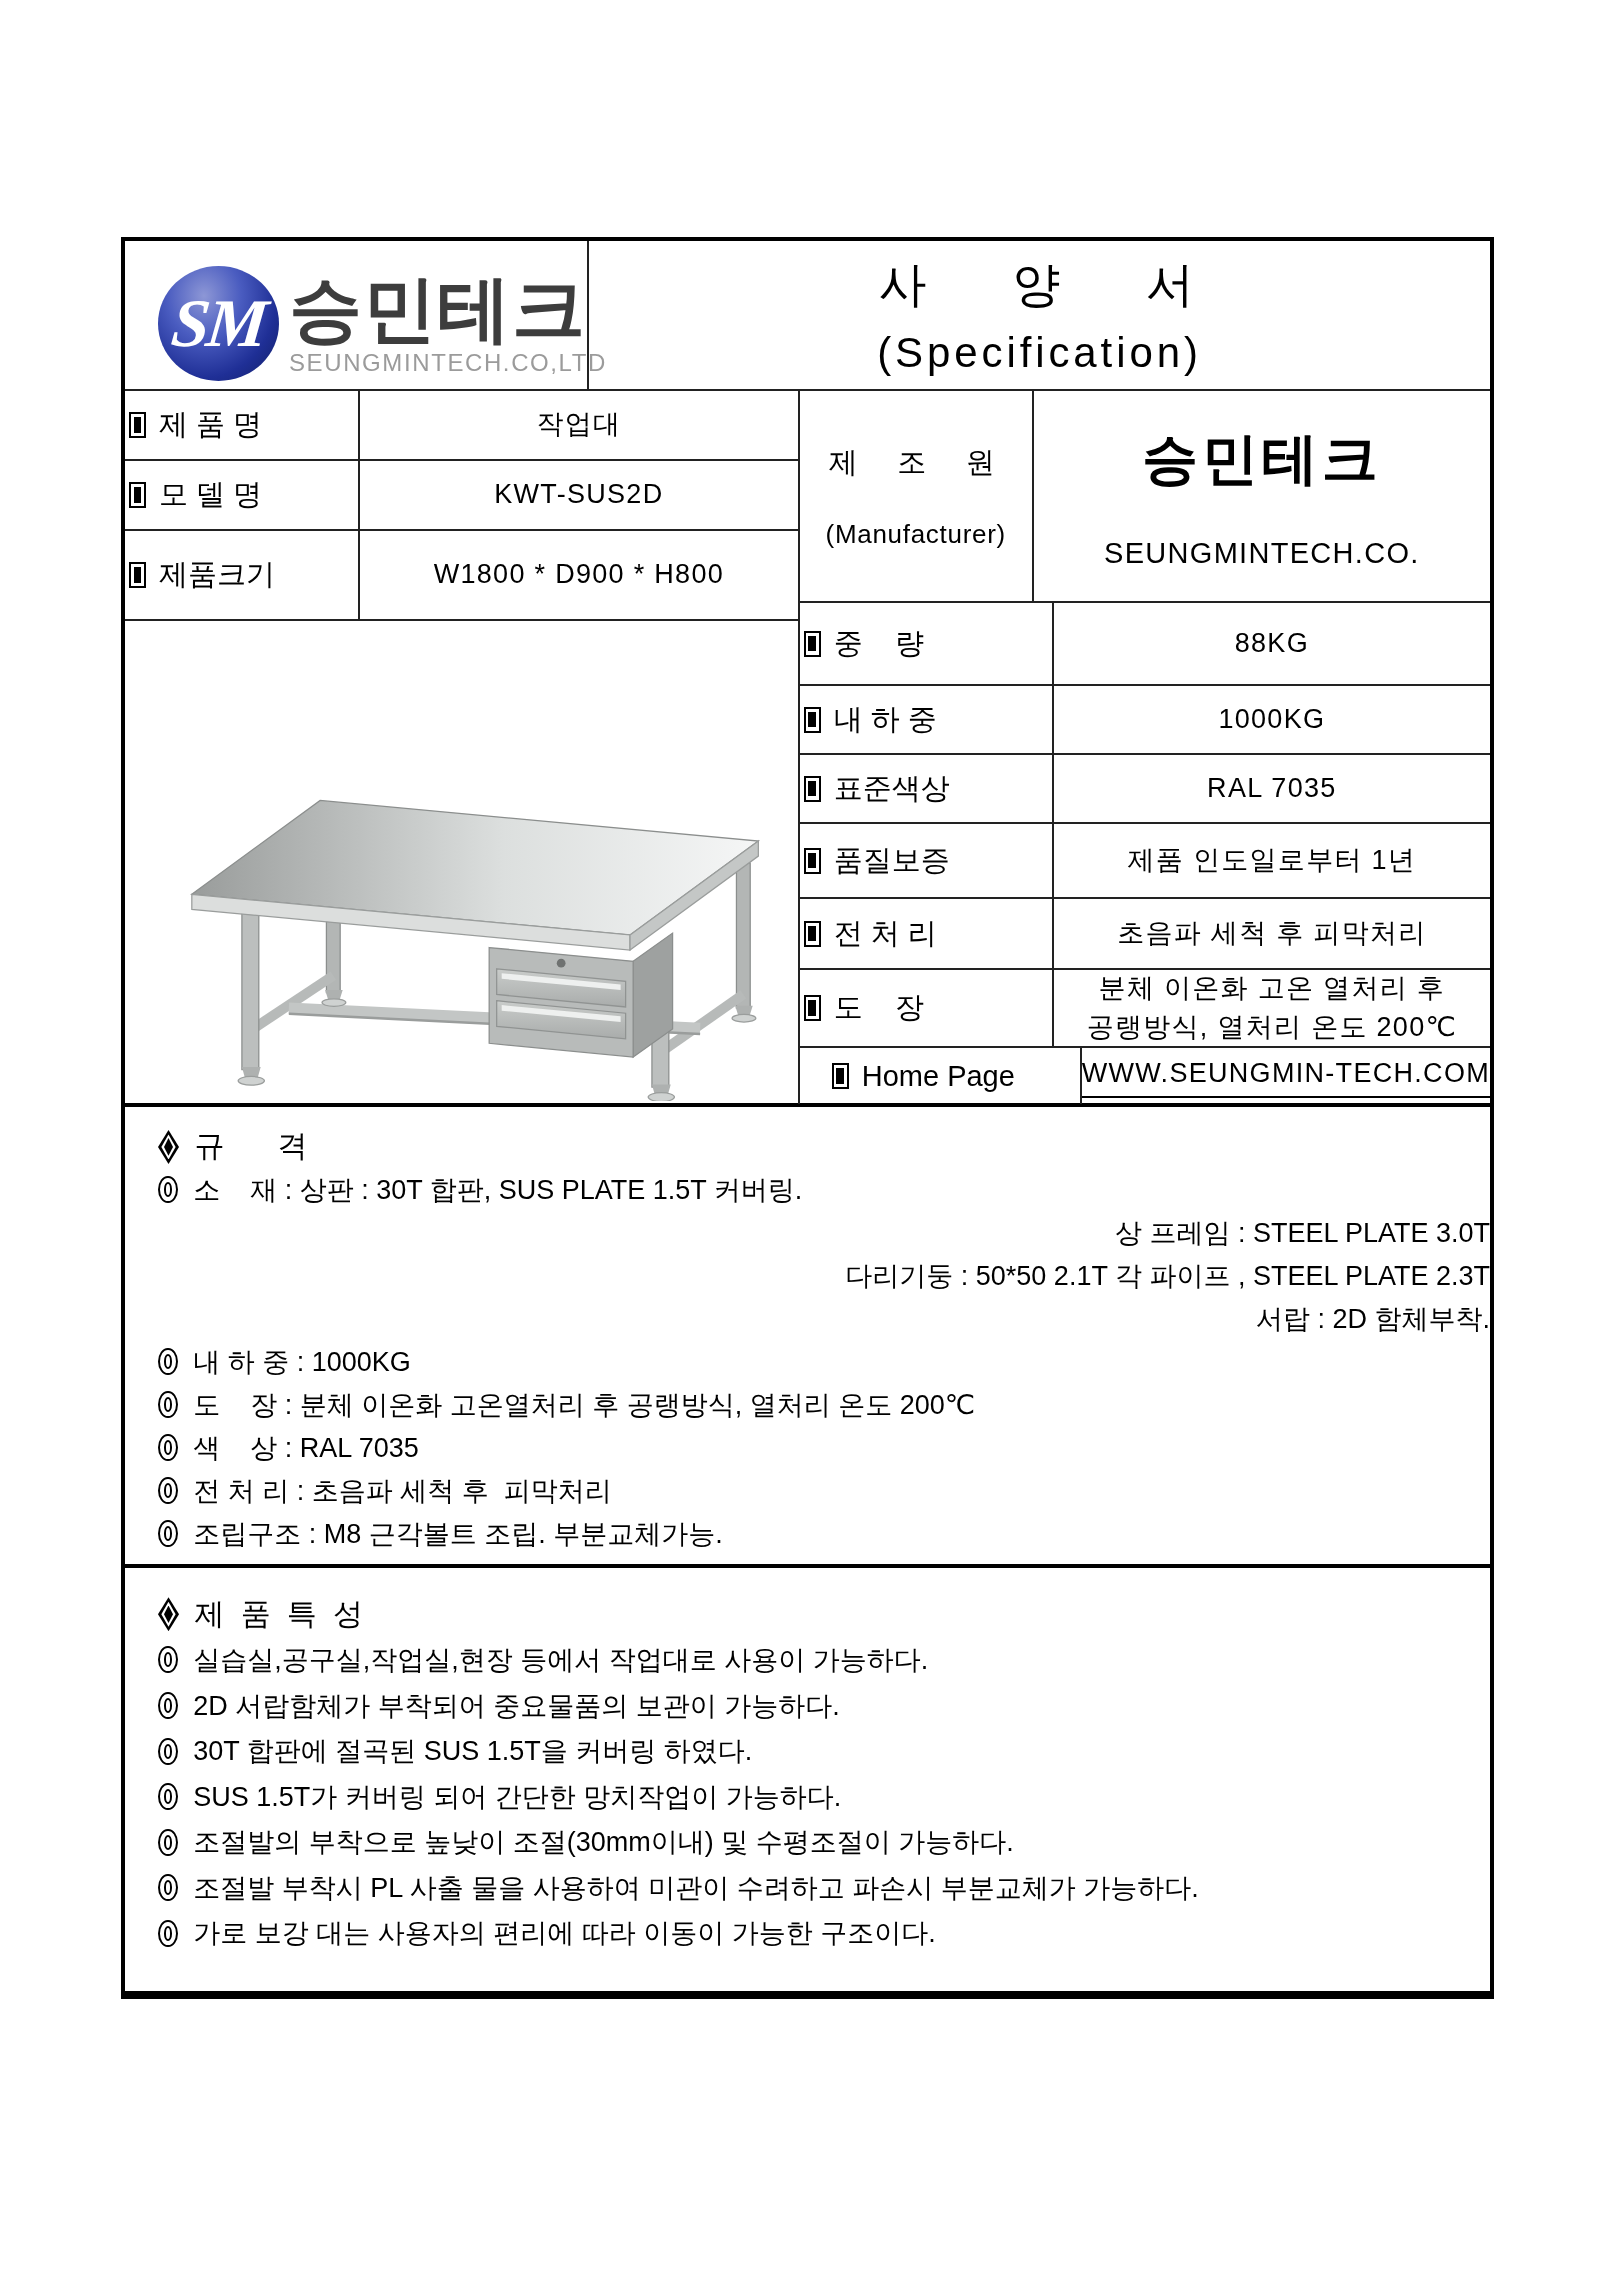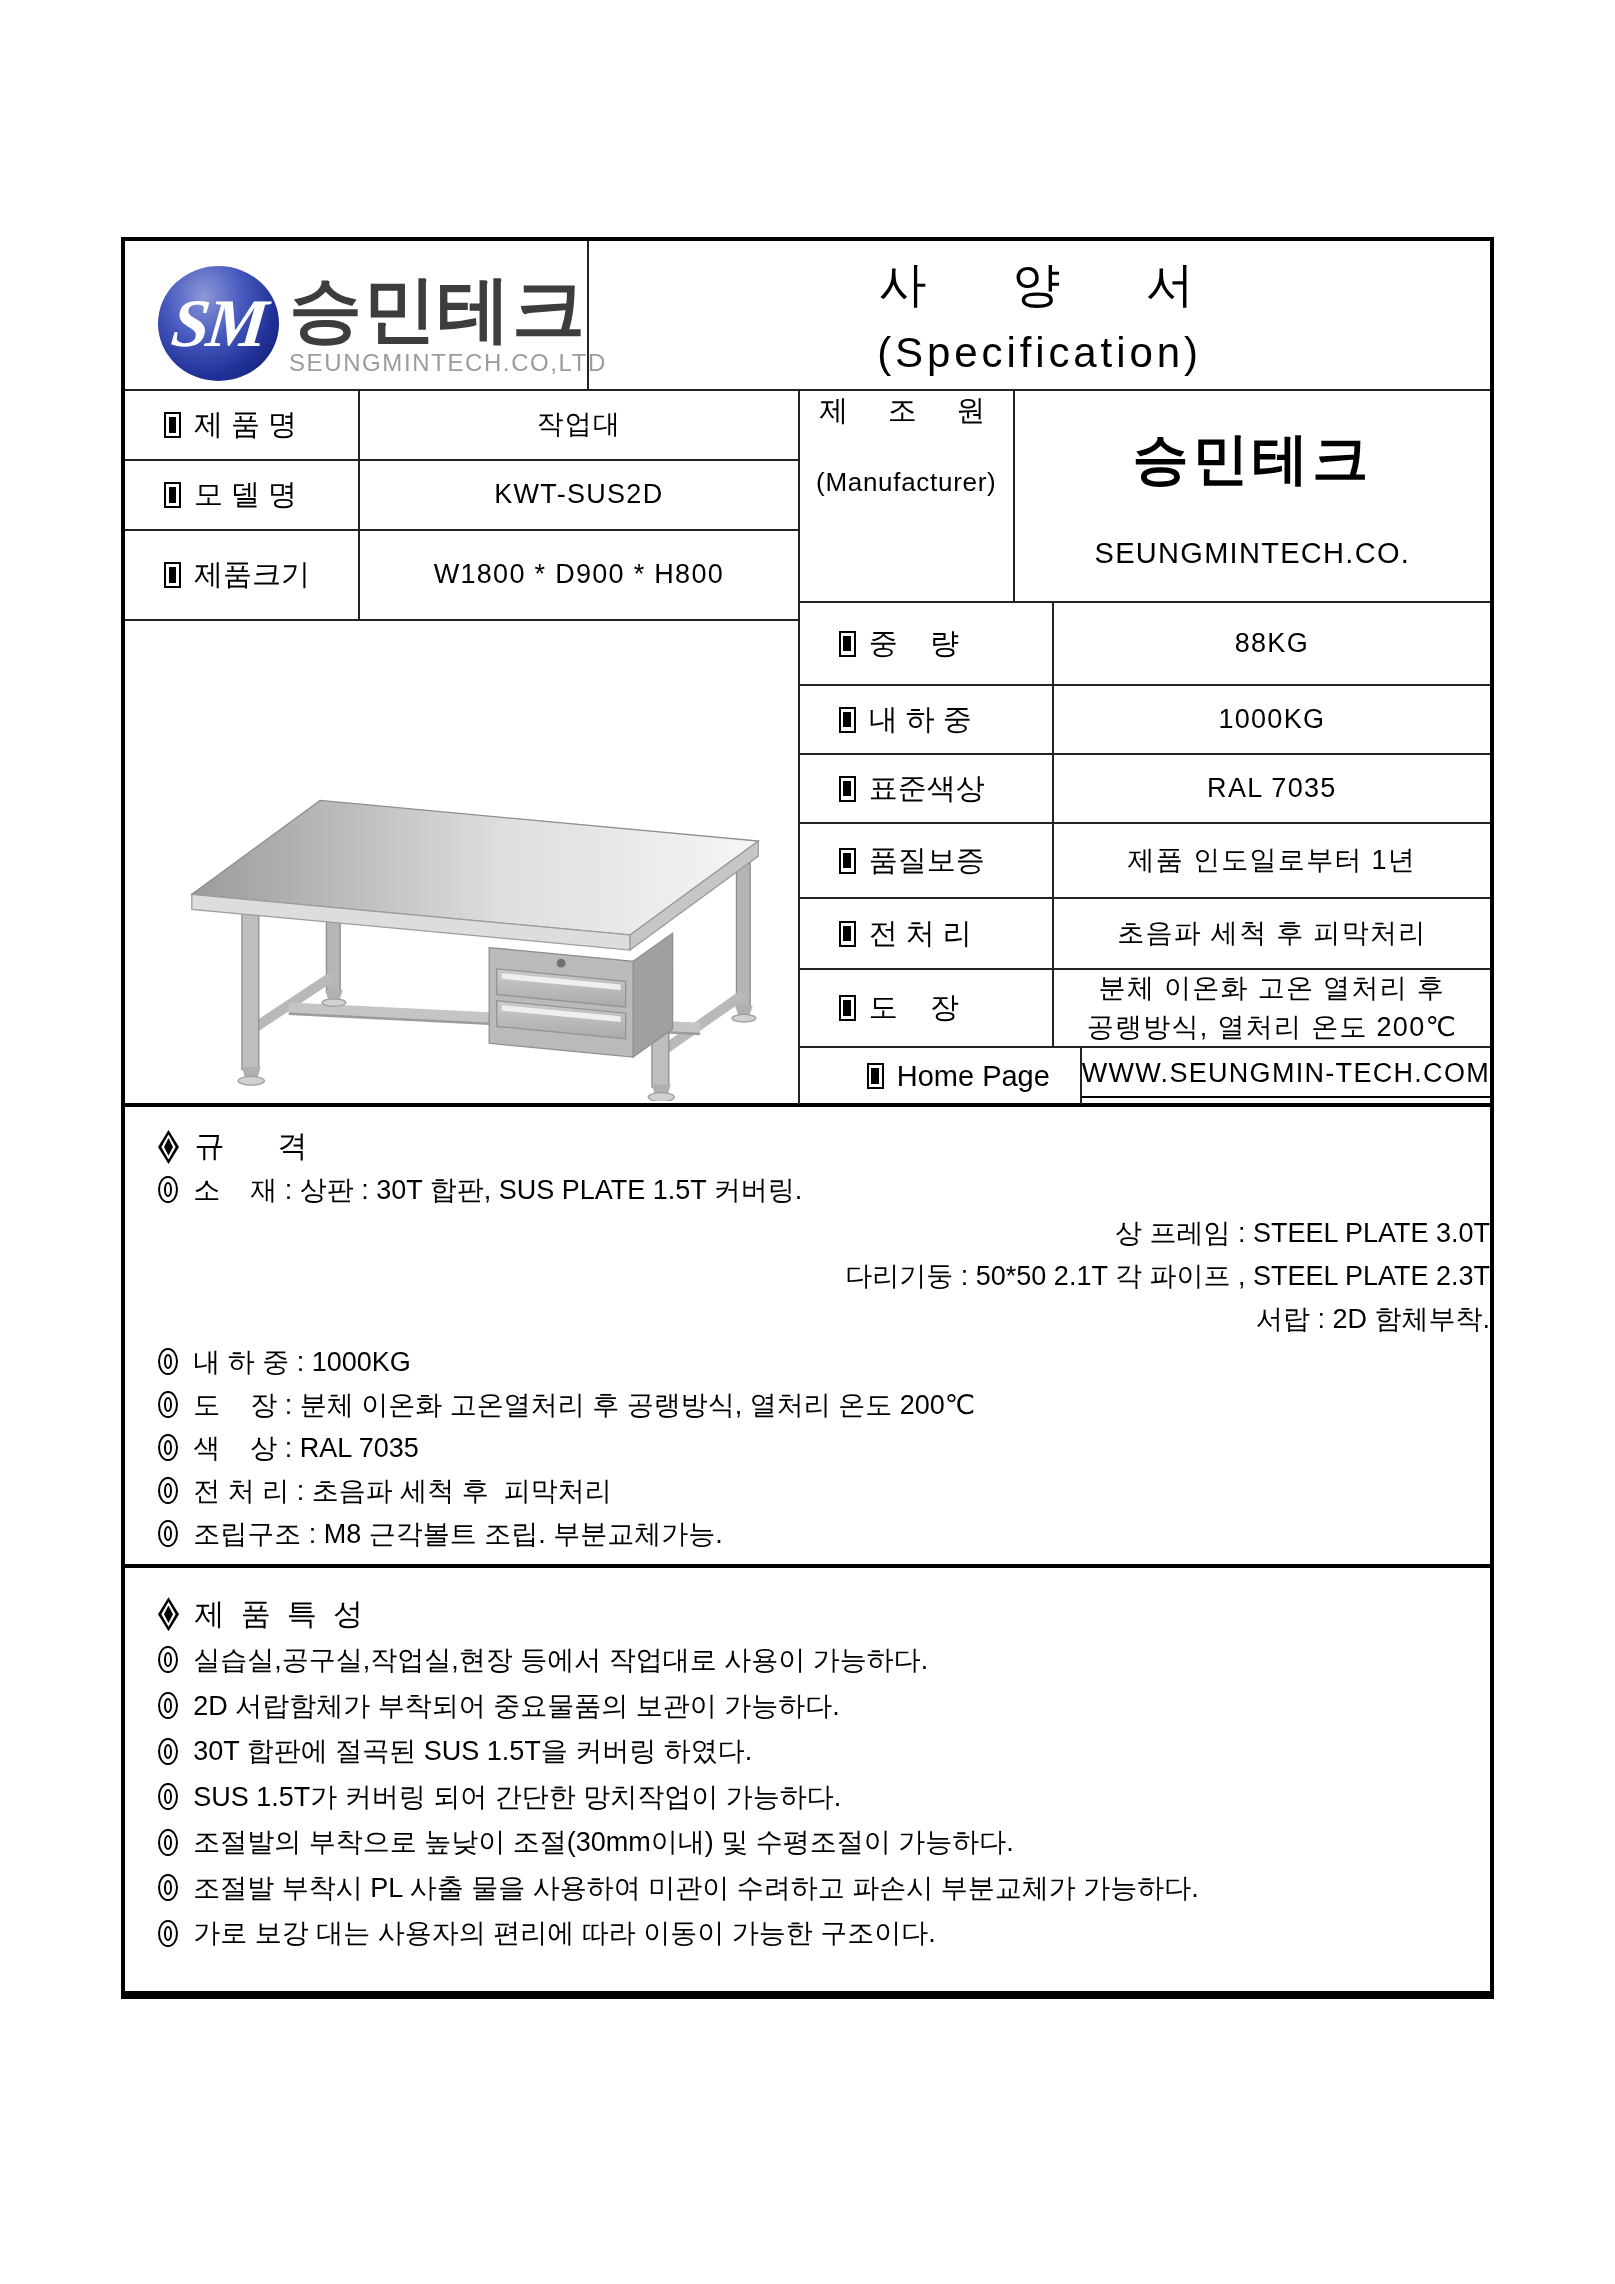--- a/index.html
+++ b/index.html
@@ -36,7 +36,7 @@
 
   .spec-row{display:flex;border-bottom:2px solid #222;box-sizing:border-box;}
   .spec-row.last{border-bottom:none;flex:1;margin-left:28px;}
-  .label-cell{display:flex;align-items:center;gap:13px;padding-left:39px;box-sizing:border-box;
+  .label-cell{display:flex;align-items:center;gap:13px;padding-left:4px;box-sizing:border-box;
     border-right:2px solid #222;font-size:29px;white-space:pre;}
   .value-cell{flex:1;display:flex;flex-direction:column;align-items:center;justify-content:center;
     font-size:27px;letter-spacing:1.3px;white-space:pre;text-align:center;line-height:1.45;border-radius:26px;}

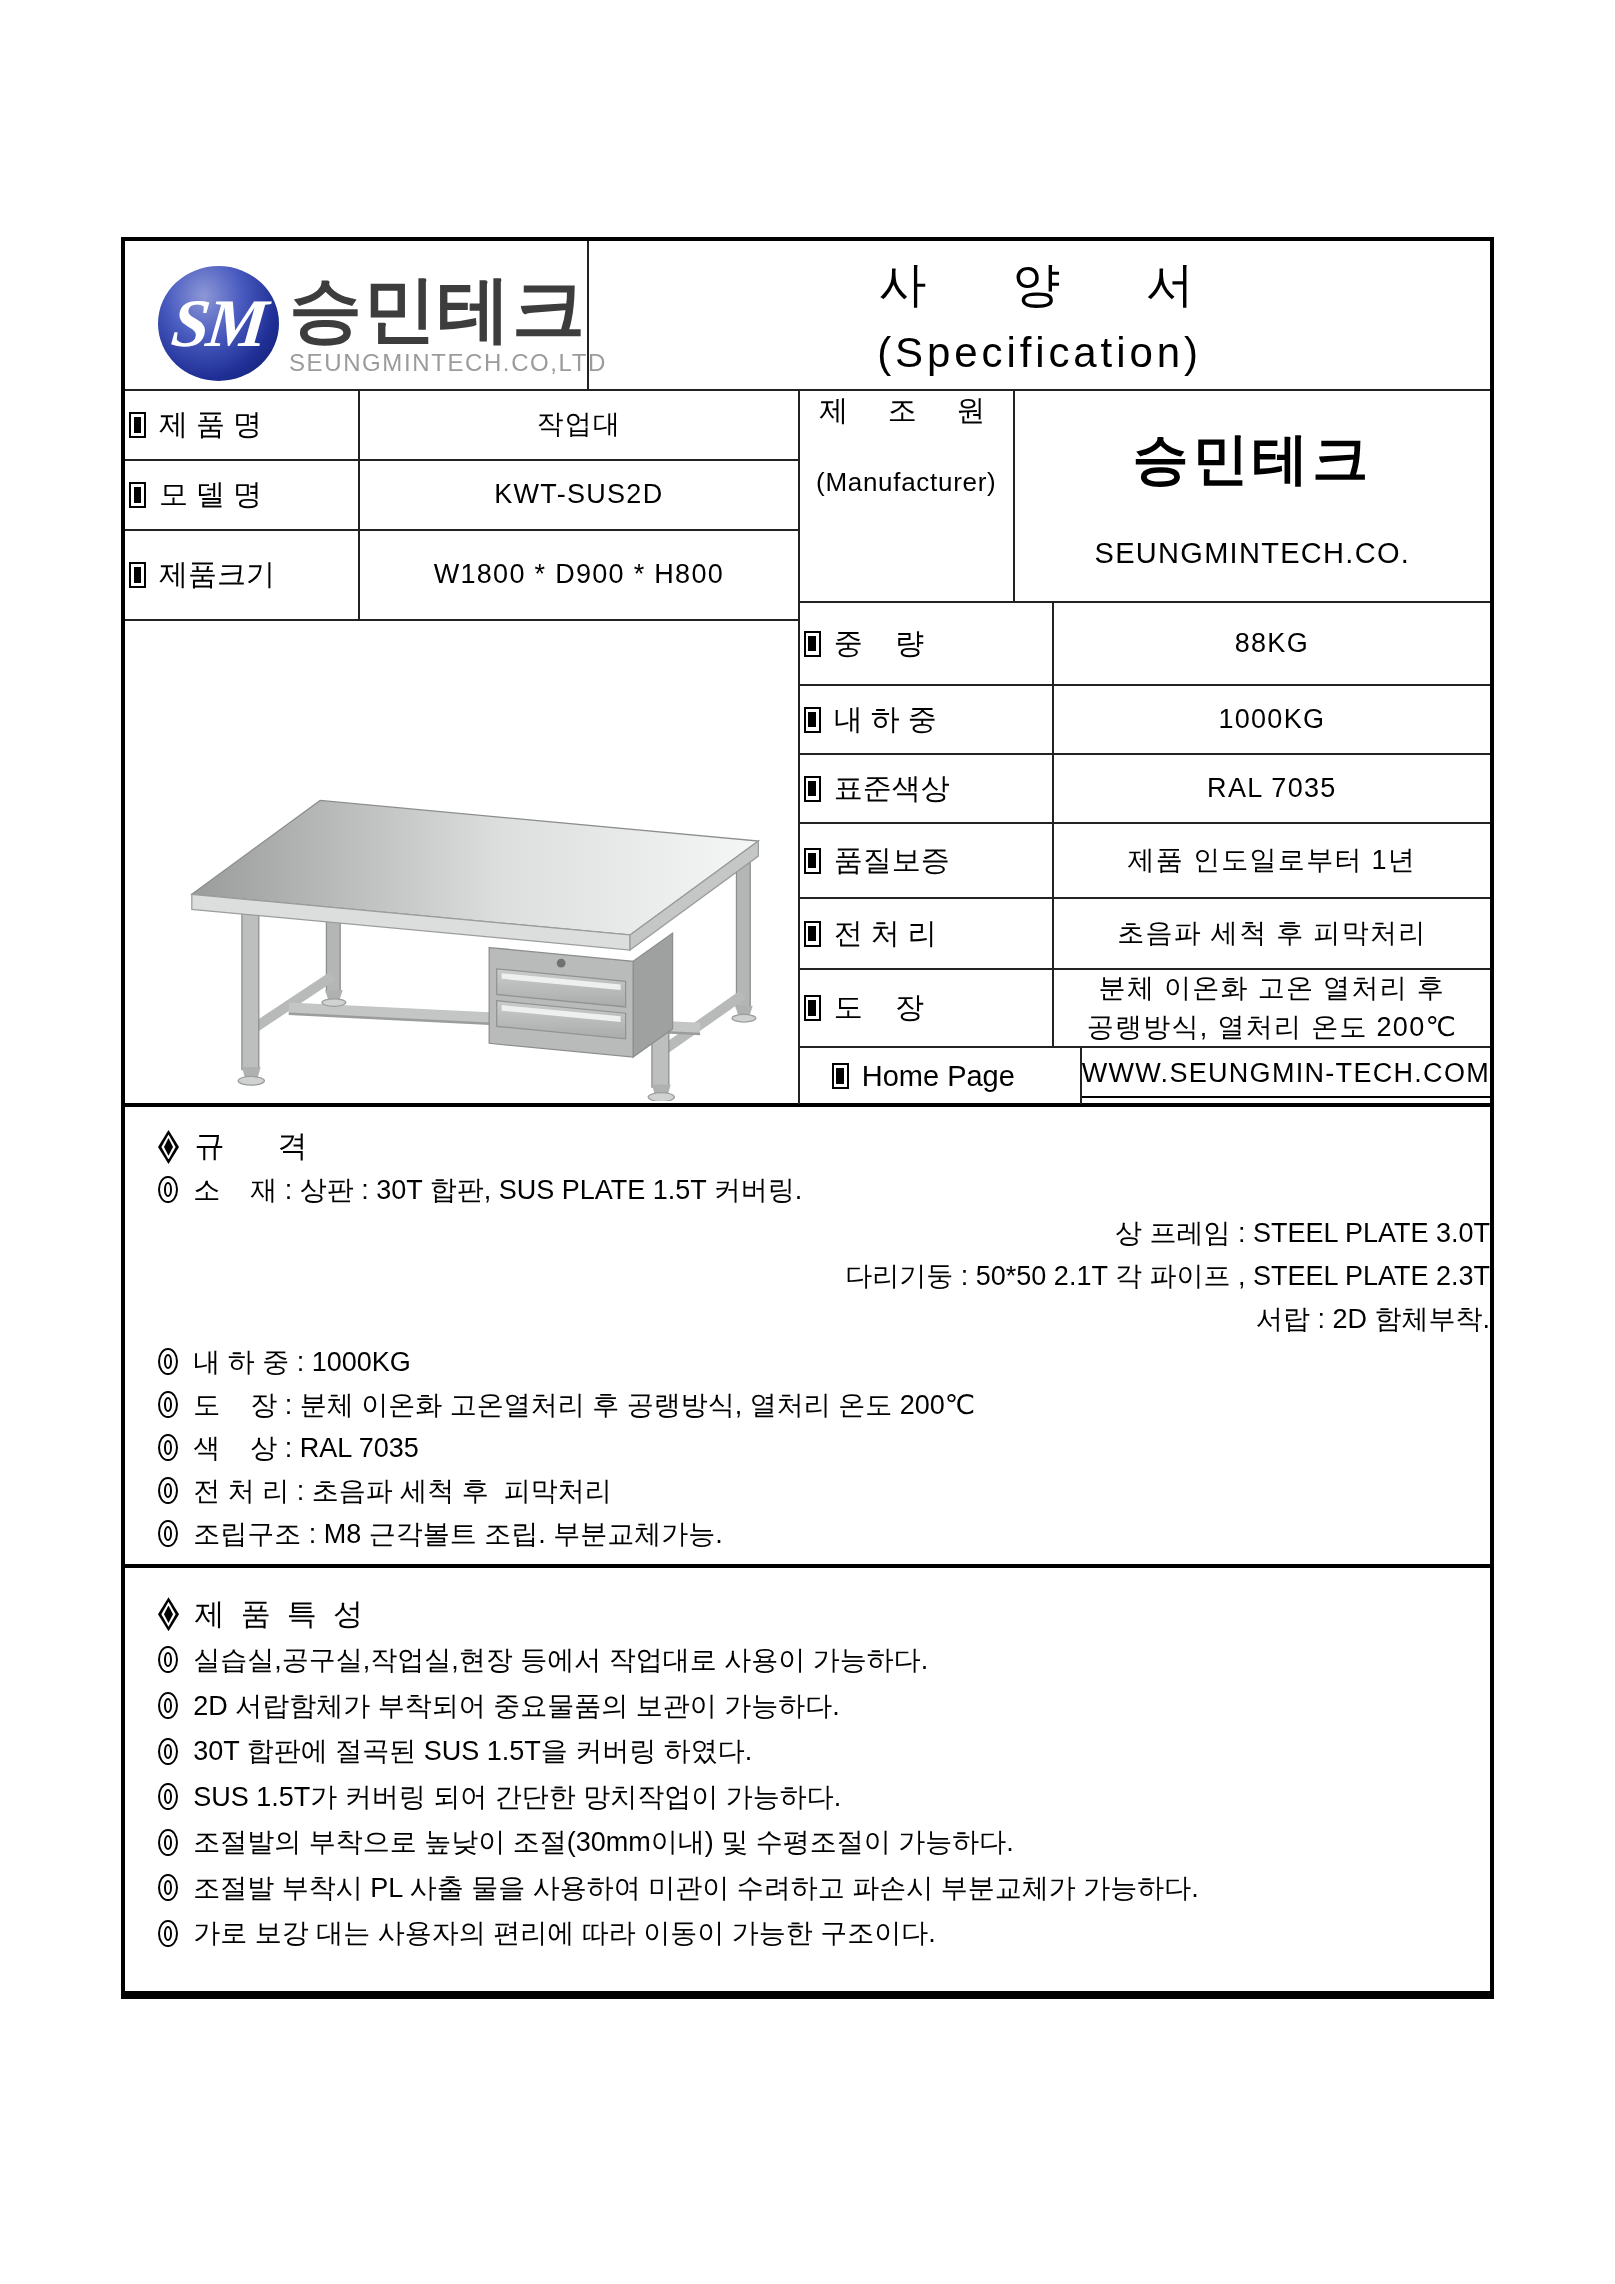--- a/index.html
+++ b/index.html
@@ -46,8 +46,8 @@
   .image-cell{flex:1;display:flex;align-items:center;justify-content:center;}
 
   .mfr-row{height:212px;display:flex;border-bottom:2px solid #222;box-sizing:border-box;}
-  .mfr-label{width:215px;border-right:2px solid #222;box-sizing:border-box;display:flex;flex-direction:column;
-    align-items:center;gap:36px;}
+  .mfr-label{width:234px;border-right:2px solid #222;box-sizing:border-box;display:flex;flex-direction:column;
+    align-items:center;justify-content:center;gap:36px;}
   .mfr-label-ko{font-size:29px;letter-spacing:7.8px;white-space:pre;}
   .mfr-label-en{font-size:26px;letter-spacing:0.7px;}
   .mfr-value{flex:1;display:flex;flex-direction:column;align-items:center;justify-content:center;gap:39px;}

